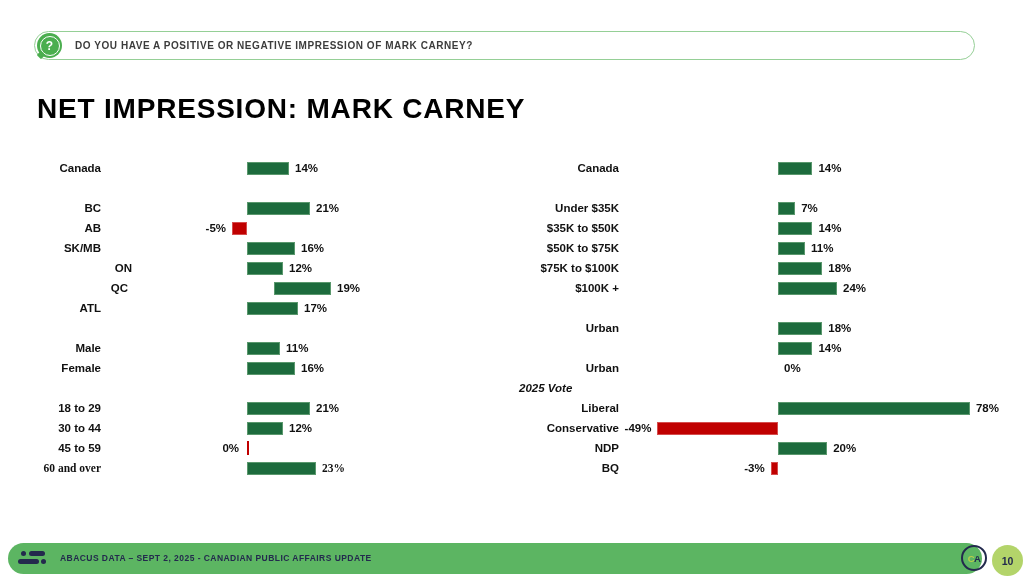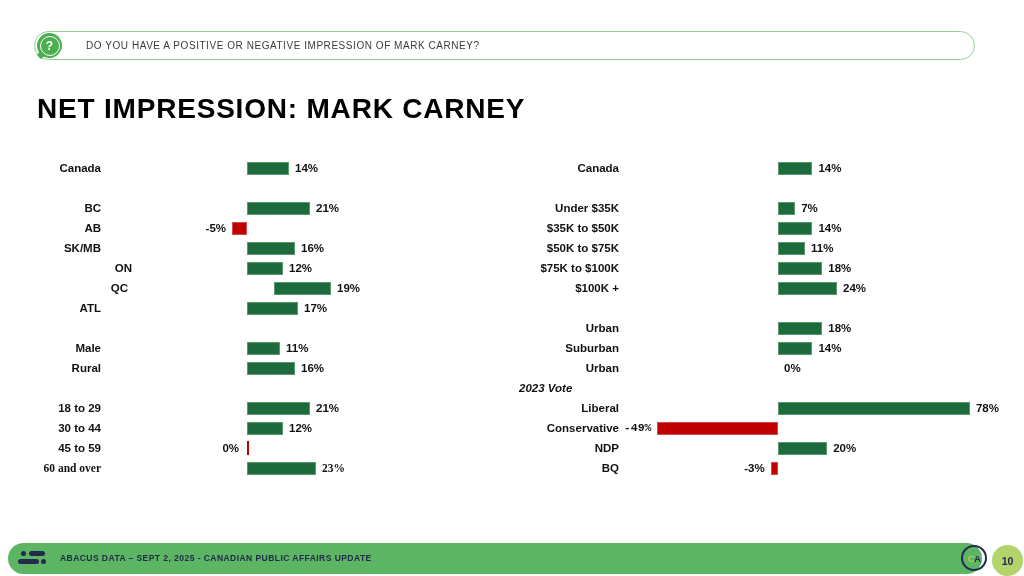--- a/index.html
+++ b/index.html
@@ -30,7 +30,7 @@
   }
   .q-glyph { color:#ffffff; font-weight:bold; font-size:12px; line-height:1; position:relative; }
   .q-text {
-    margin-left:24px; font-size:10px; font-weight:normal;
+    margin-left:13px; font-size:10px; font-weight:bold;
     letter-spacing:0.55px; color:#3c3c3c; white-space:nowrap;
   }
 

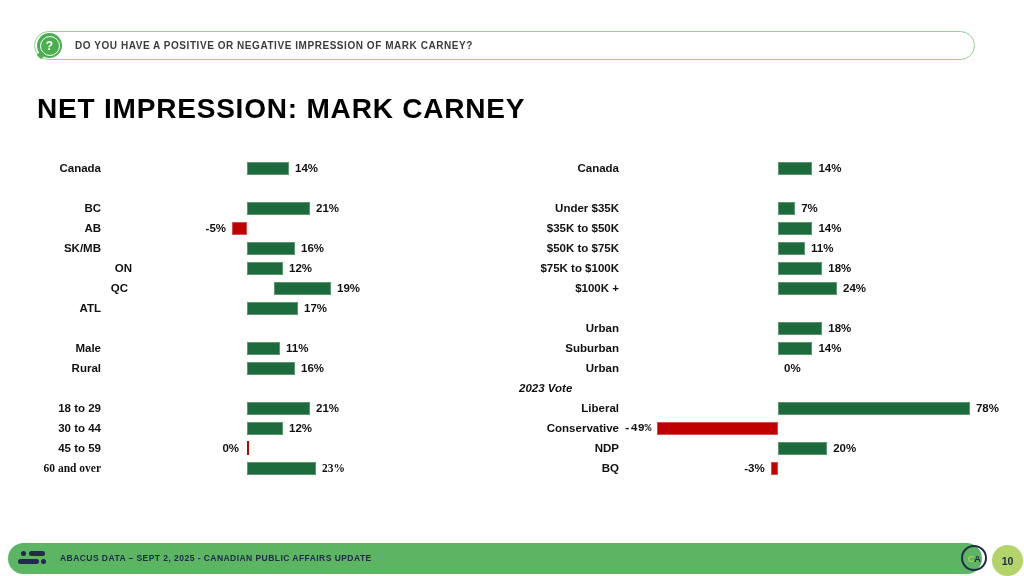--- a/index.html
+++ b/index.html
@@ -209,7 +209,6 @@
         <div class="val-label" style="left: 828.28px;">18%</div>
       </div>
       <div class="chart-row" style="top: 180px;">
-        <div class="cat-label" style="width: 619px;">Suburban</div>
         <div class="bar pos" style="left: 778px; width: 34.44px; background: rgb(29, 107, 61);"></div>
         <div class="val-label" style="left: 818.44px;">14%</div>
       </div>

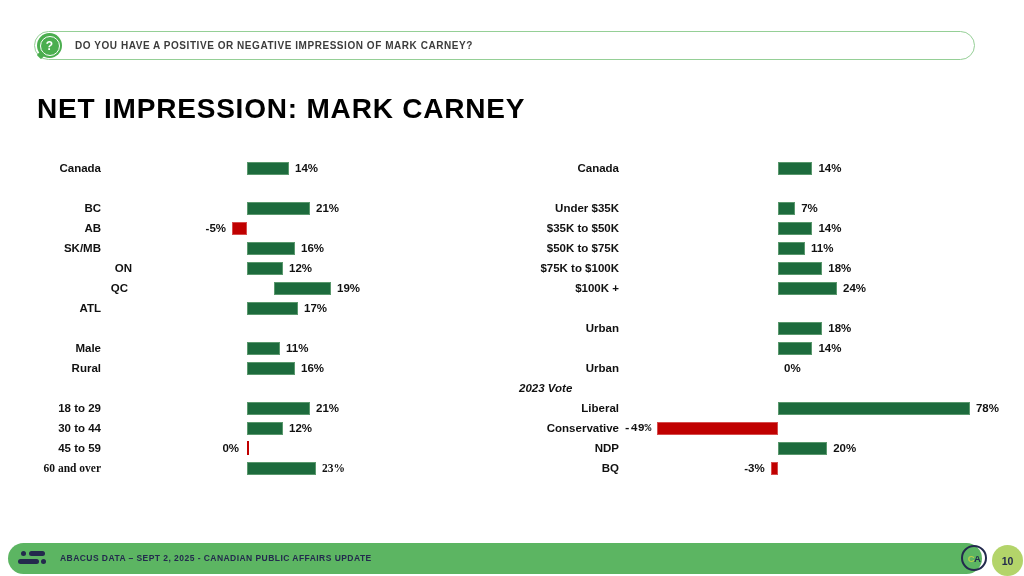--- a/index.html
+++ b/index.html
@@ -147,7 +147,7 @@
         <div class="val-label" style="left: 286px;">11%</div>
       </div>
       <div class="chart-row" style="top: 200px;">
-        <div class="cat-label" style="width: 101px;">Rural</div>
+        <div class="cat-label" style="width: 101px;">Female</div>
         <div class="bar pos" style="left: 247px; width: 48px; background: rgb(29, 107, 61);"></div>
         <div class="val-label" style="left: 301px;">16%</div>
       </div>

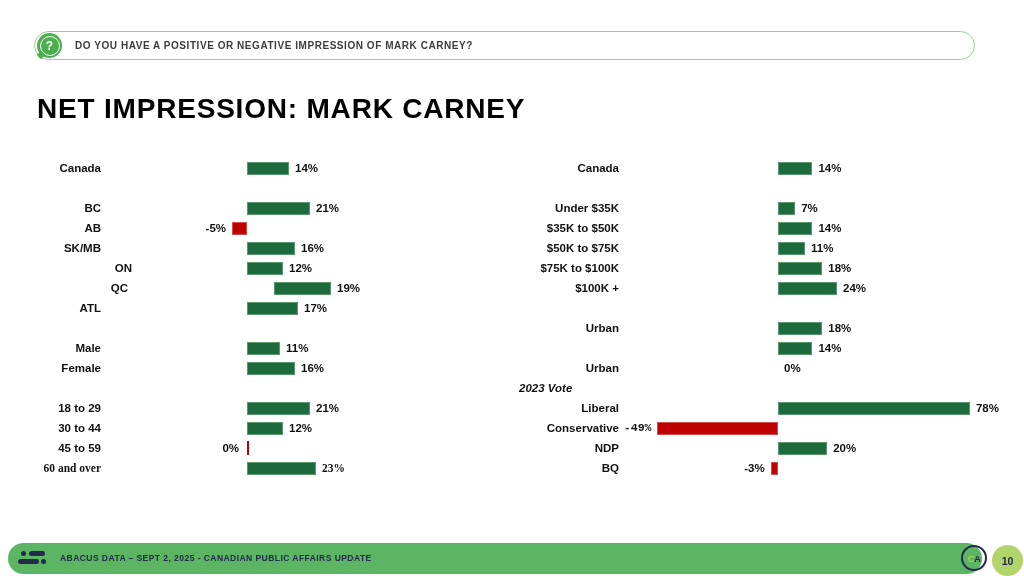--- a/index.html
+++ b/index.html
@@ -217,7 +217,7 @@
         <div class="val-label" style="left: 784px;">0%</div>
       </div>
       <div class="chart-row" style="top: 220px;">
-        <div class="cat-label header-label" style="left: 519px;">2023 Vote</div>
+        <div class="cat-label header-label" style="left: 519px;">2025 Vote</div>
       </div>
       <div class="chart-row" style="top: 240px;">
         <div class="cat-label" style="width: 619px;">Liberal</div>

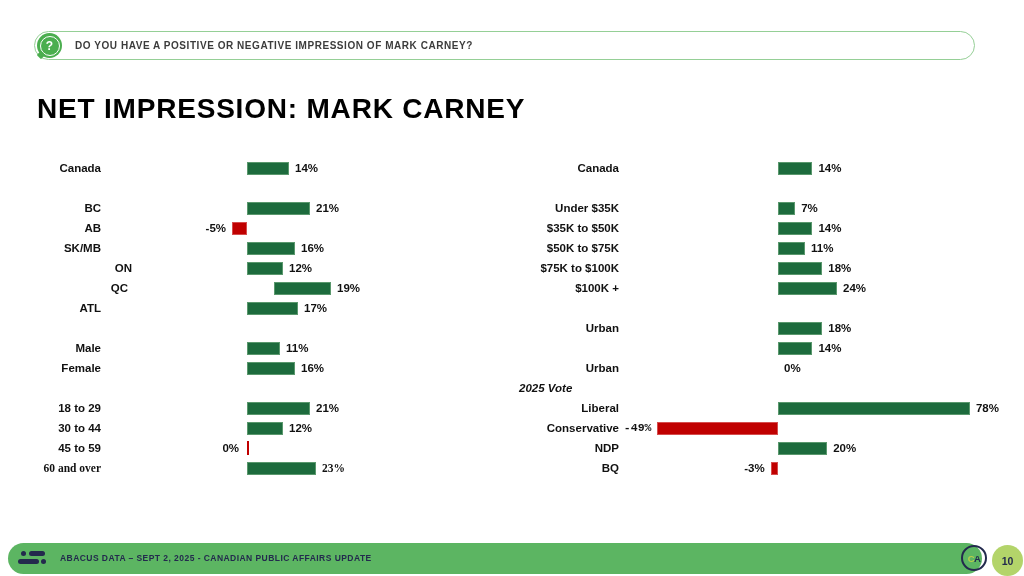--- a/index.html
+++ b/index.html
@@ -227,7 +227,7 @@
       <div class="chart-row" style="top: 260px;">
         <div class="cat-label" style="width: 619px;">Conservative</div>
         <div class="bar neg" style="left: 657.46px; width: 120.54px; background: rgb(192, 0, 0);"></div>
-        <div class="val-label" style="right: 372.54px; font-family: Liberation Mono, monospace;">-49%</div>
+        <div class="val-label" style="right: 372.54px;">-49%</div>
       </div>
       <div class="chart-row" style="top: 280px;">
         <div class="cat-label" style="width: 619px;">NDP</div>

